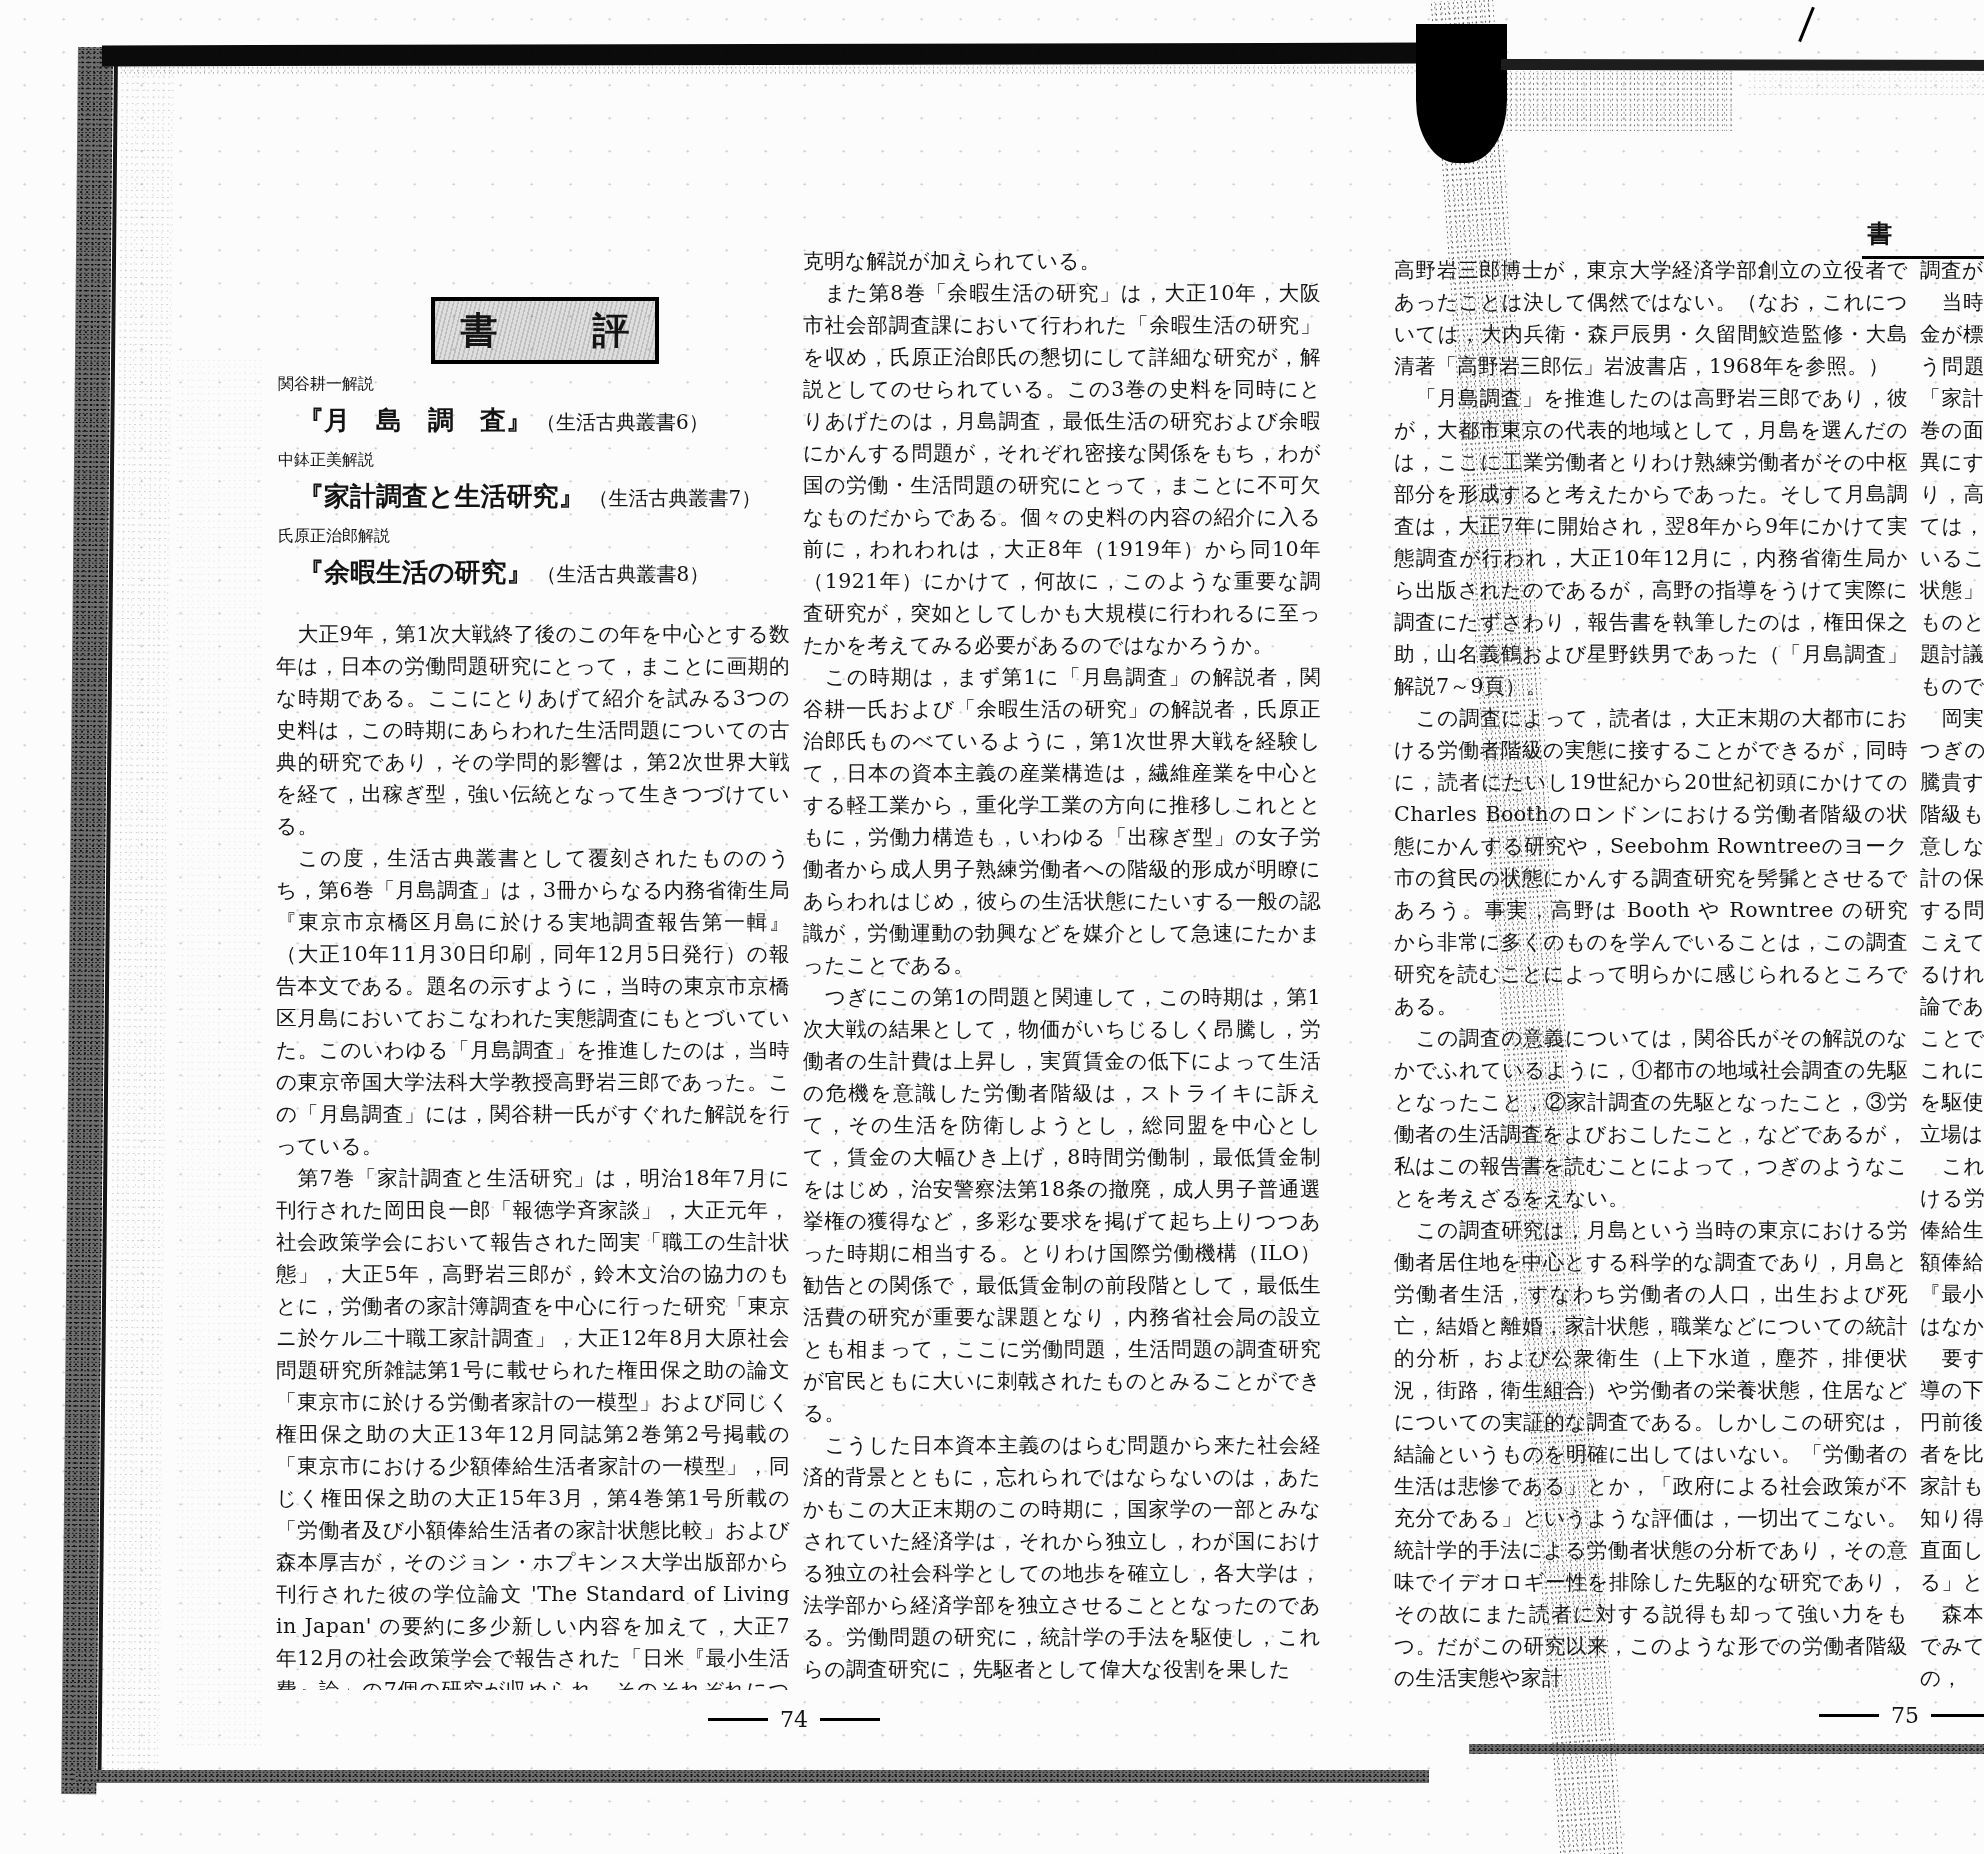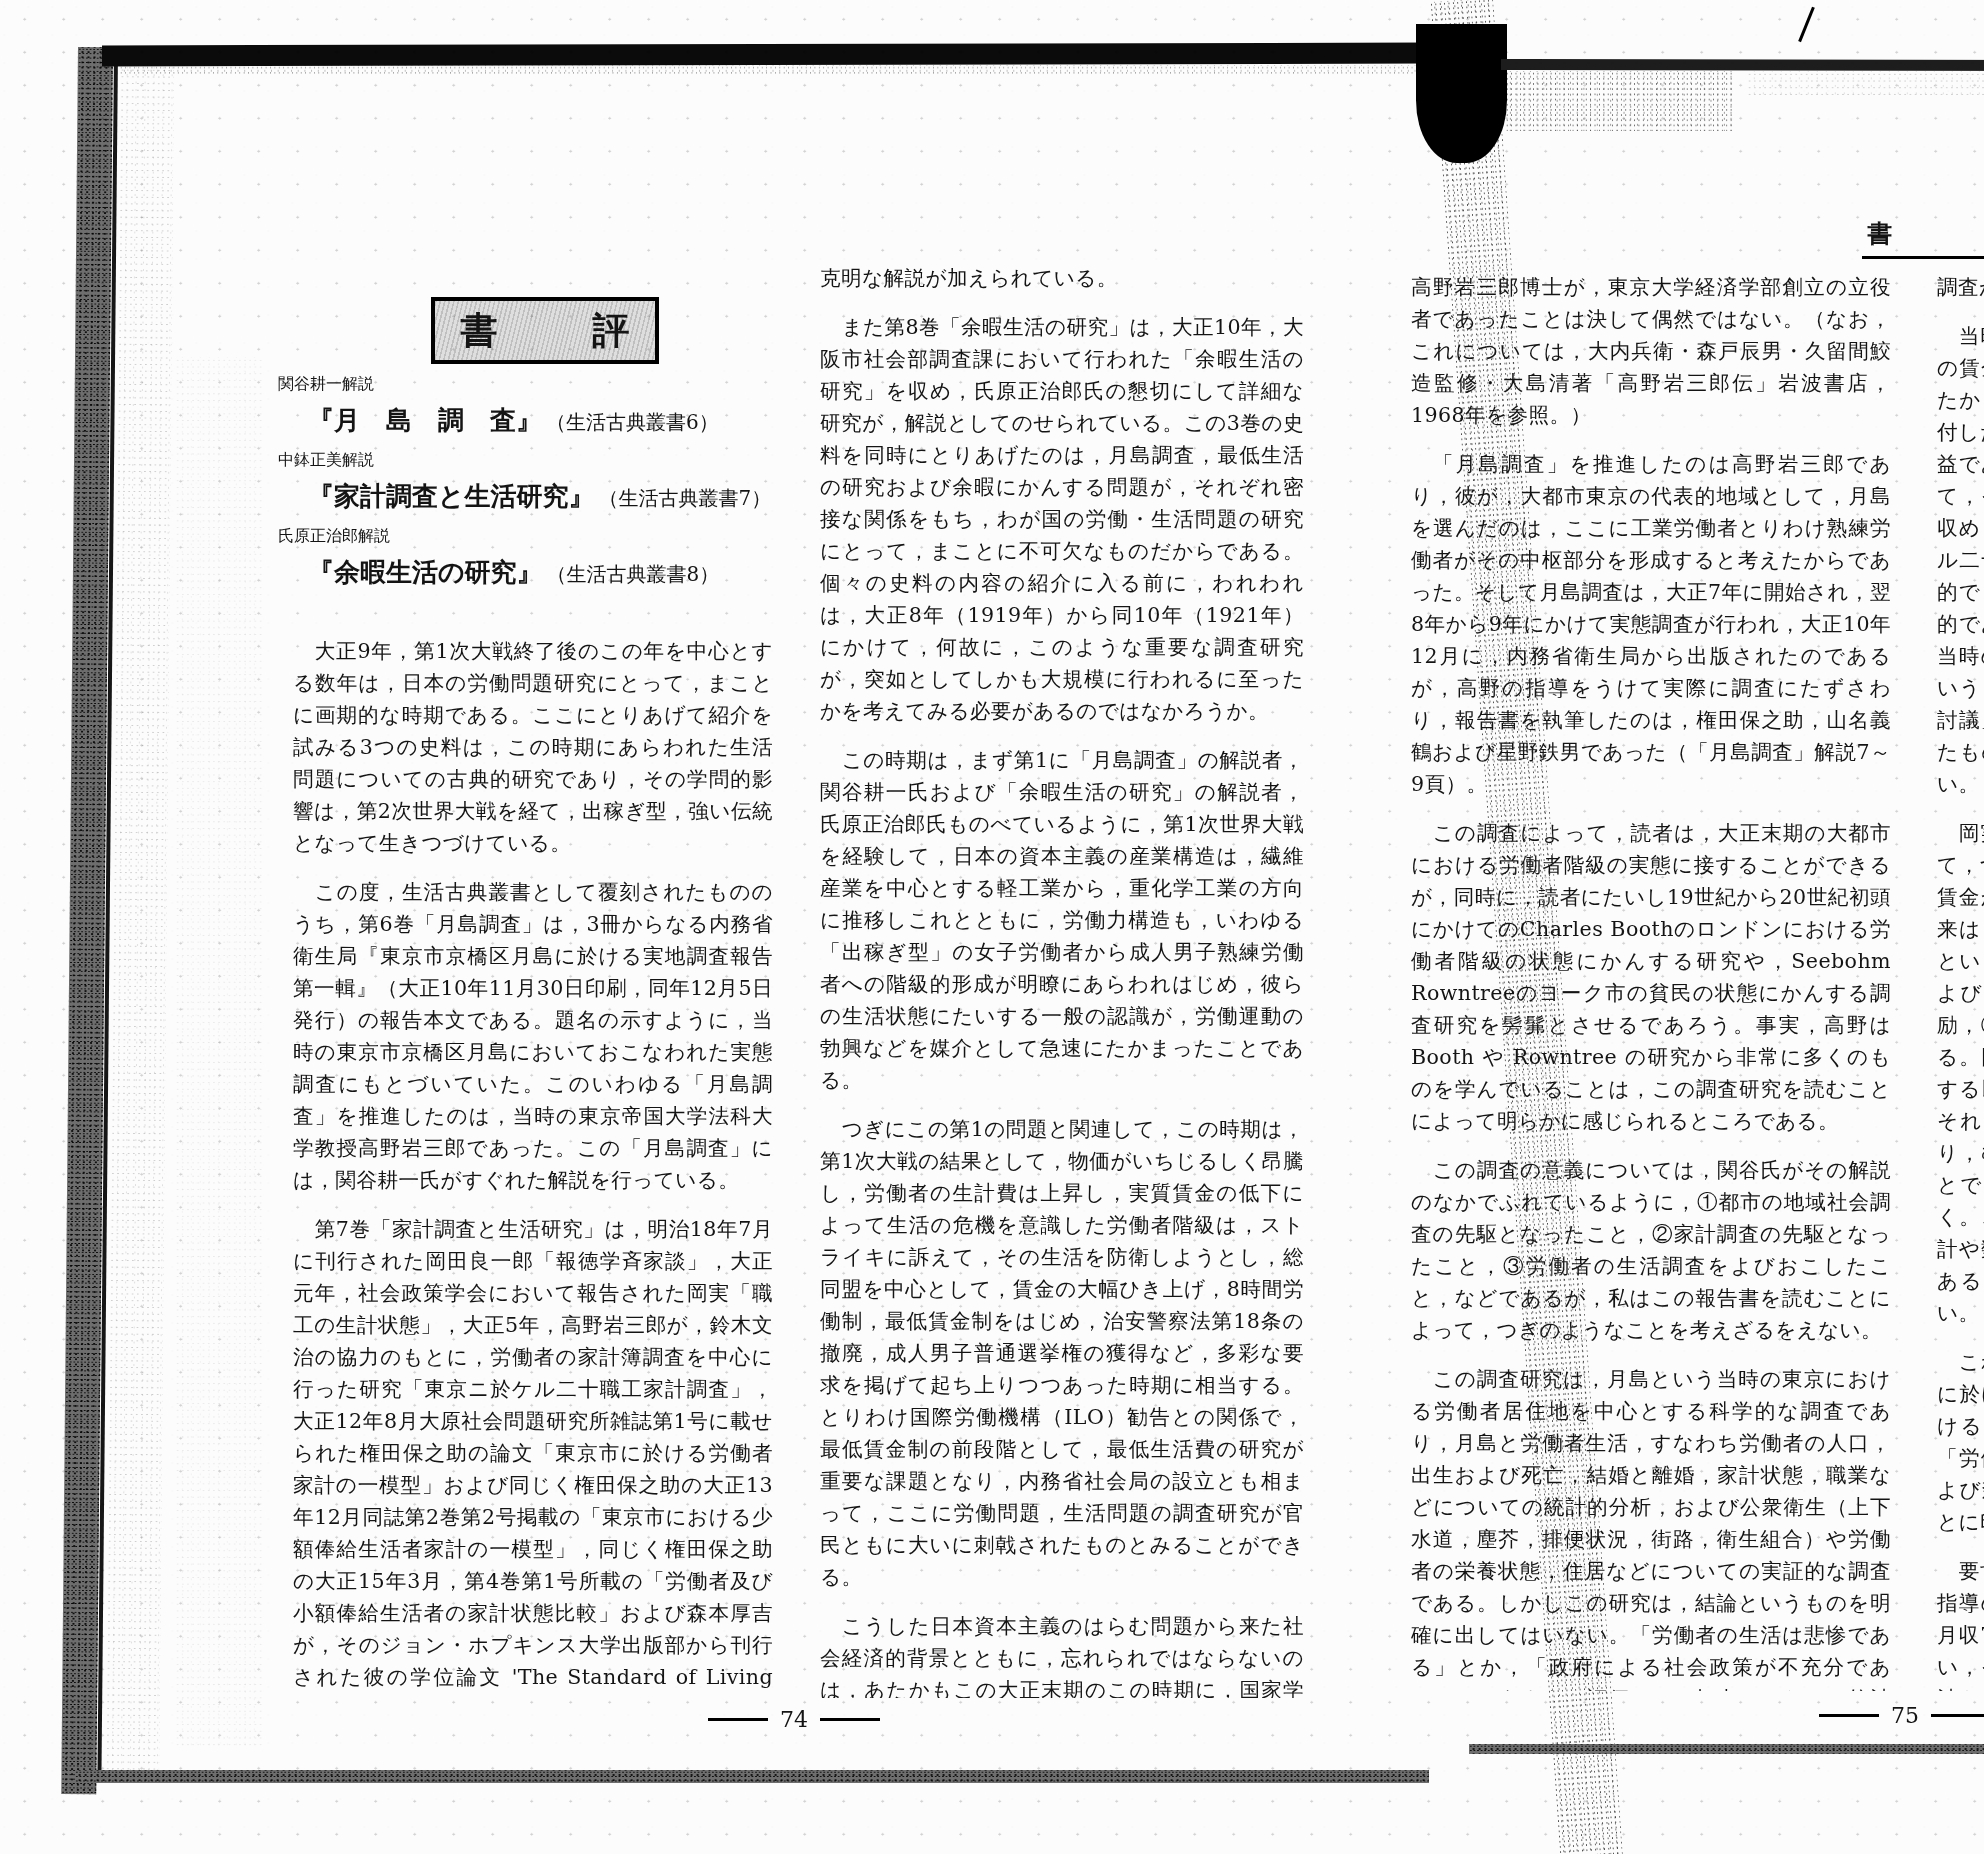--- a/index.html
+++ b/index.html
@@ -52,7 +52,7 @@
     text-align:justify;text-justify:inter-ideograph;
     overflow:hidden;
   }
-  .page-col p{margin:17px;}
+  .page-col p{margin:0;}
   .page-col p.indent{text-indent:1.05em;}
   
   .review-box{

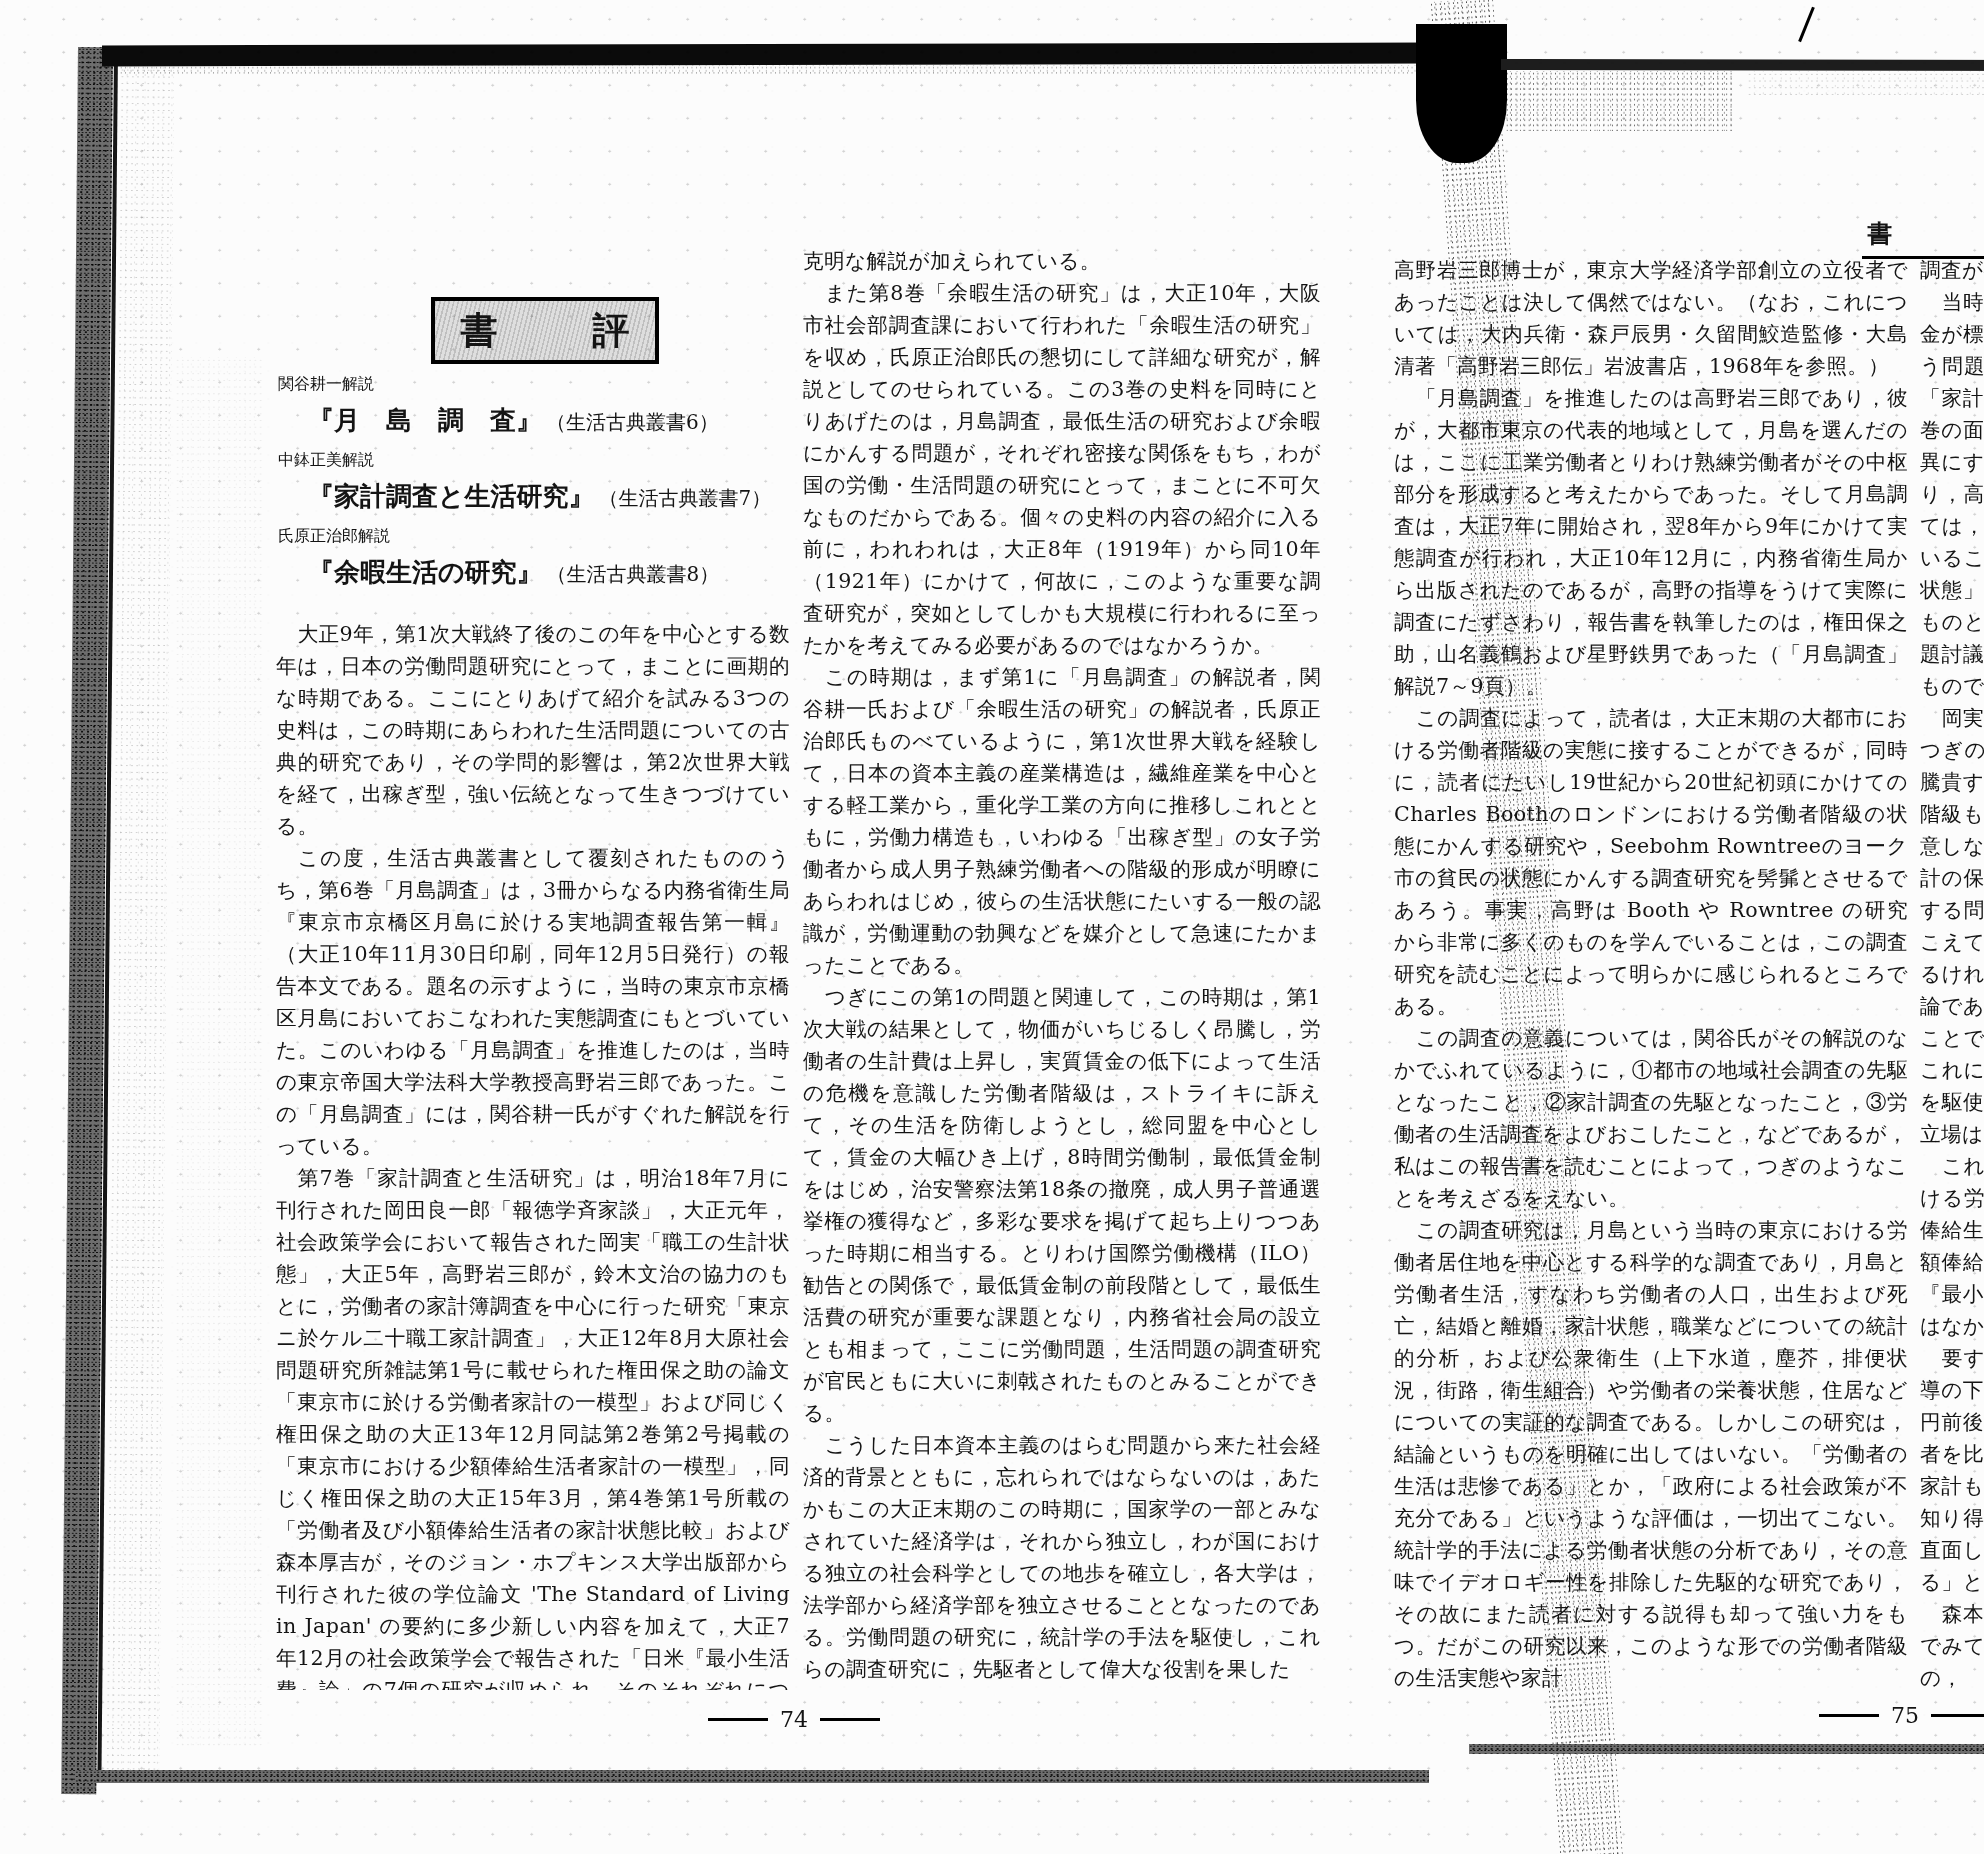--- a/index.html
+++ b/index.html
@@ -66,7 +66,7 @@
   .book-list{position:absolute;left:278px;top:365px;width:643px;white-space:nowrap;}
   .book-list p{margin:0;}
   .book-list .book-author{font-size:16px;line-height:37px;}
-  .book-list .book-title{font-size:26px;line-height:37px;margin-left:30px;font-weight:600;}
+  .book-list .book-title{font-size:26px;line-height:37px;margin-left:20px;font-weight:600;}
   .book-list .book-title .sub{font-size:20px;font-weight:normal;margin-left:4px;letter-spacing:0;}
   
   .running-head{

